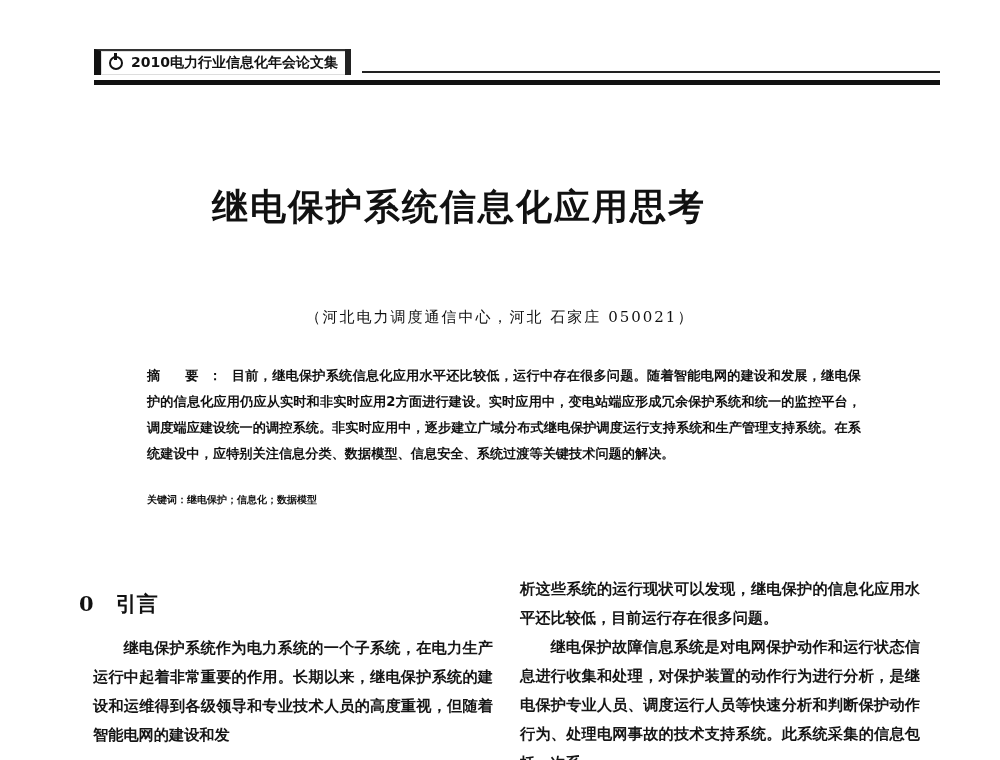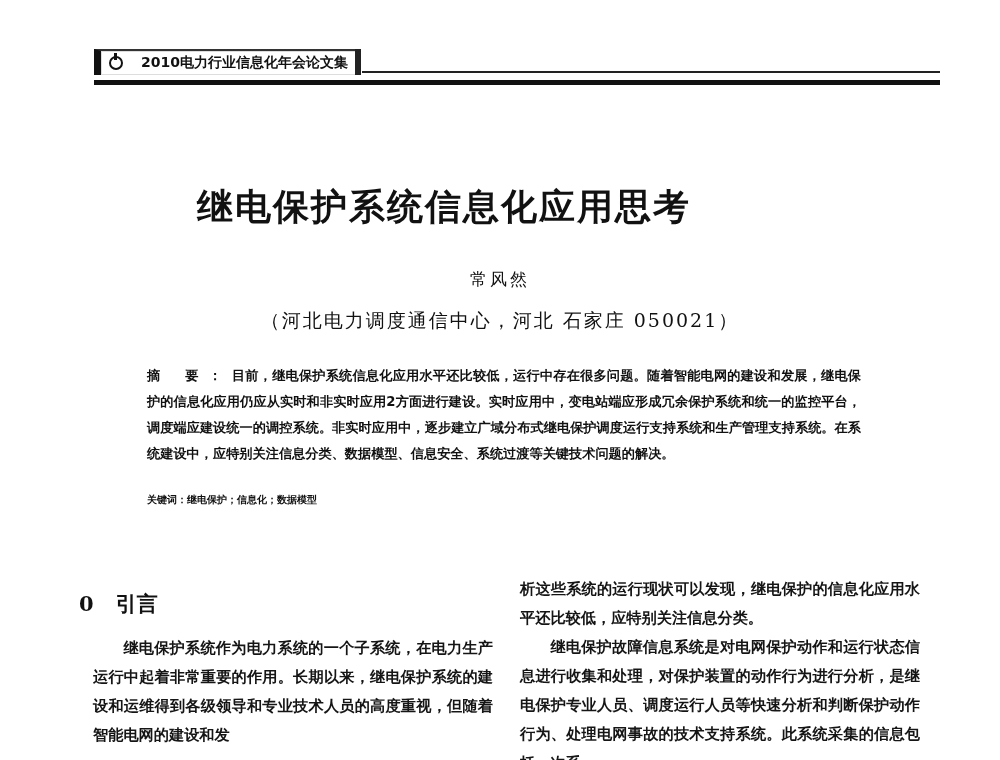--- a/index.html
+++ b/index.html
@@ -14,7 +14,7 @@
   .header-badge {
     position: absolute; left: 0; top: 0; height: 24px; padding: 0 10px 0 8px;
     background: #ffffff; border-left: 7px solid #111; border-top: 2px solid #333;
-    display: flex; align-items: center; gap: 18px;
+    display: flex; align-items: center; gap: 8px;
     font-family: "DejaVu Sans", "Liberation Sans", sans-serif; font-weight: bold; font-size: 14px;
     box-shadow: inset 0 0 0 1px #ddd;
   }

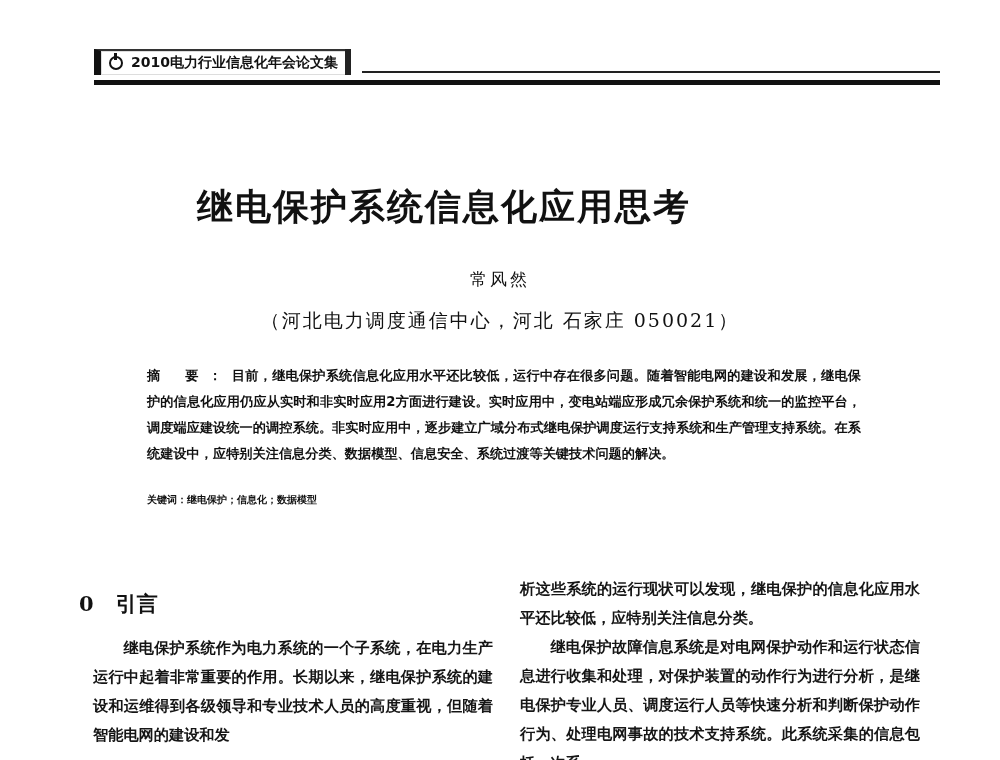--- a/index.html
+++ b/index.html
@@ -27,7 +27,7 @@
   .header-thick-rule { position: absolute; left: 0; right: 0; top: 31px; height: 5px; background: #111; }
 
   .title {
-    position: absolute; left: 0; width: 888px; top: 183px; text-align: center;
+    position: absolute; left: 15px; width: 888px; top: 183px; text-align: center;
     font-family: "DejaVu Sans", "Liberation Sans", sans-serif; font-weight: bold; font-size: 36px; letter-spacing: 2px;
   }
   .author {

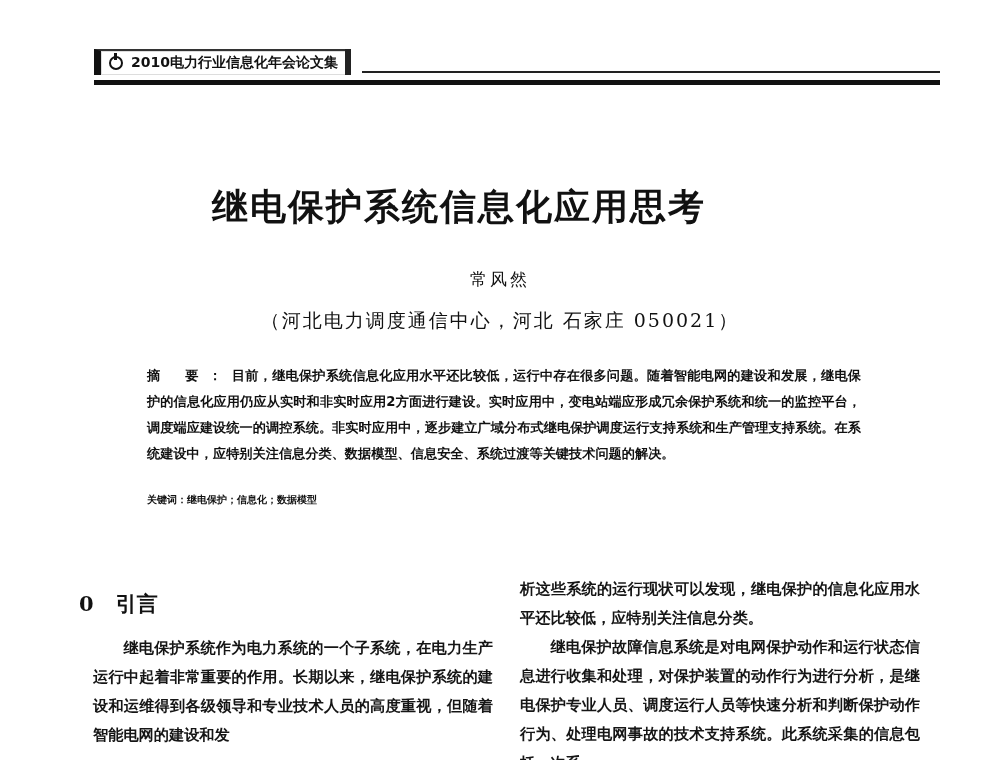--- a/index.html
+++ b/index.html
@@ -80,7 +80,6 @@
   </div>
 
   <div class="title">继电保护系统信息化应用思考</div>
-  <div class="author">常风然</div>
   <div class="affiliation">（河北电力调度通信中心，河北 石家庄 050021）</div>
 
   <div class="abstract">

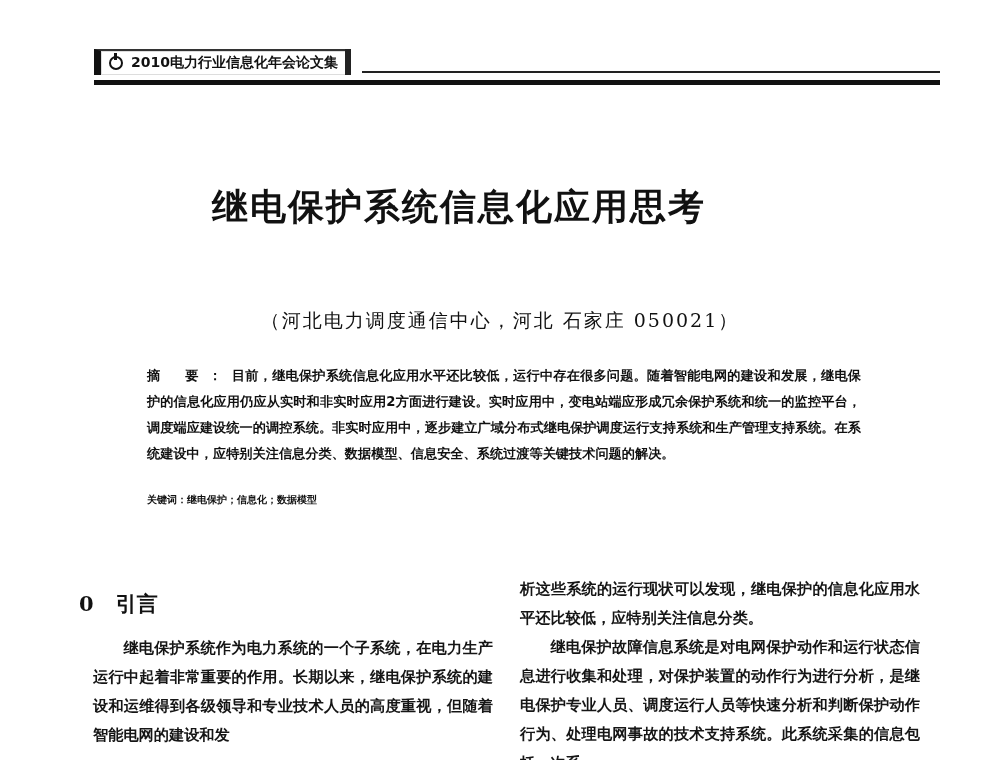--- a/index.html
+++ b/index.html
@@ -36,7 +36,7 @@
   }
   .affiliation {
     position: absolute; left: 0; width: 1000px; top: 308px; text-align: center;
-    font-size: 19px; letter-spacing: 2px;
+    font-size: 15px; letter-spacing: 2px;
   }
 
   .abstract {

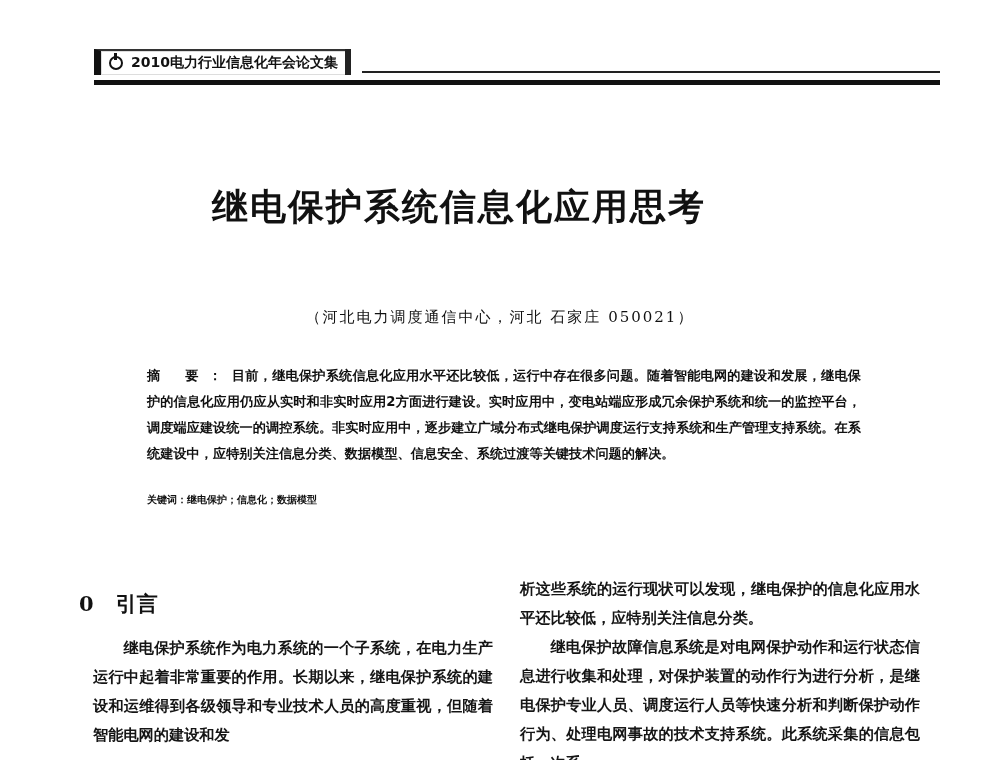--- a/index.html
+++ b/index.html
@@ -99,7 +99,7 @@
   </div>
 
   <div class="col col-right">
-    <p>析这些系统的运行现状可以发现，继电保护的信息化应用水平还比较低，应特别关注信息分类。</p>
+    <p>析这些系统的运行现状可以发现，继电保护的信息化应用水平还比较低，目前运行存在很多问题。</p>
     <p class="indent">继电保护故障信息系统是对电网保护动作和运行状态信息进行收集和处理，对保护装置的动作行为进行分析，是继电保护专业人员、调度运行人员等快速分析和判断保护动作行为、处理电网事故的技术支持系统。此系统采集的信息包括一次系</p>
   </div>
 

